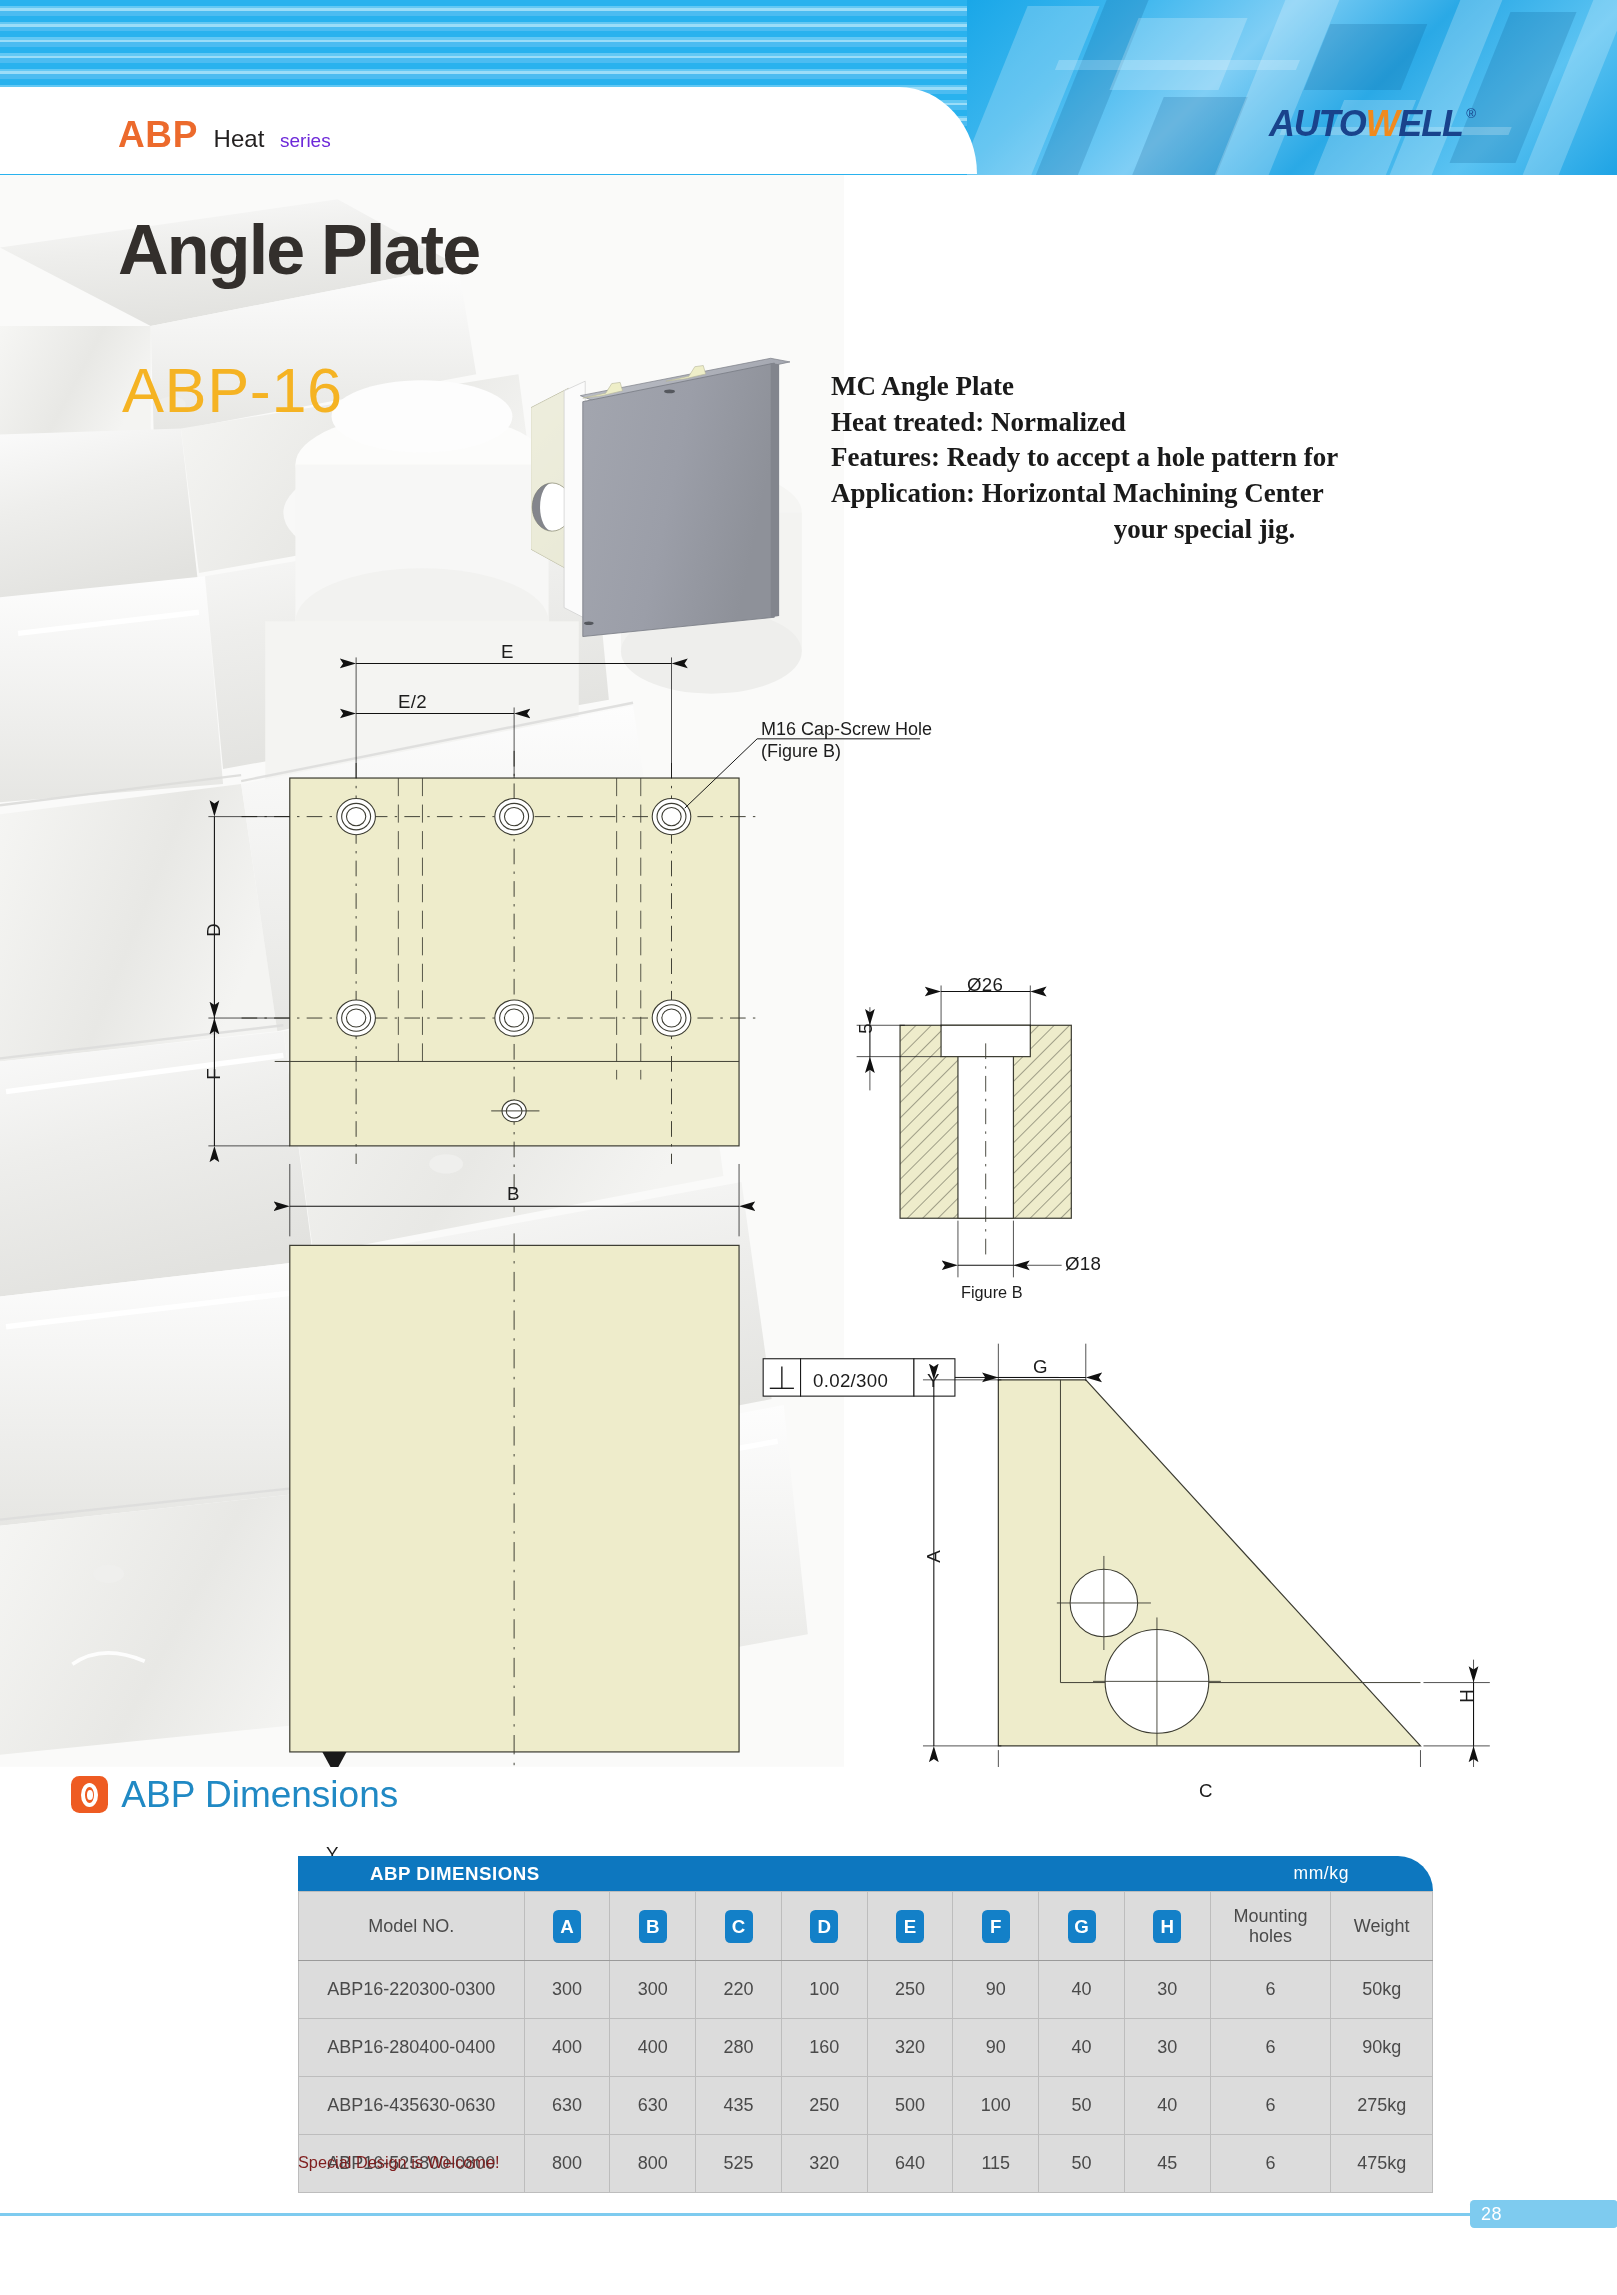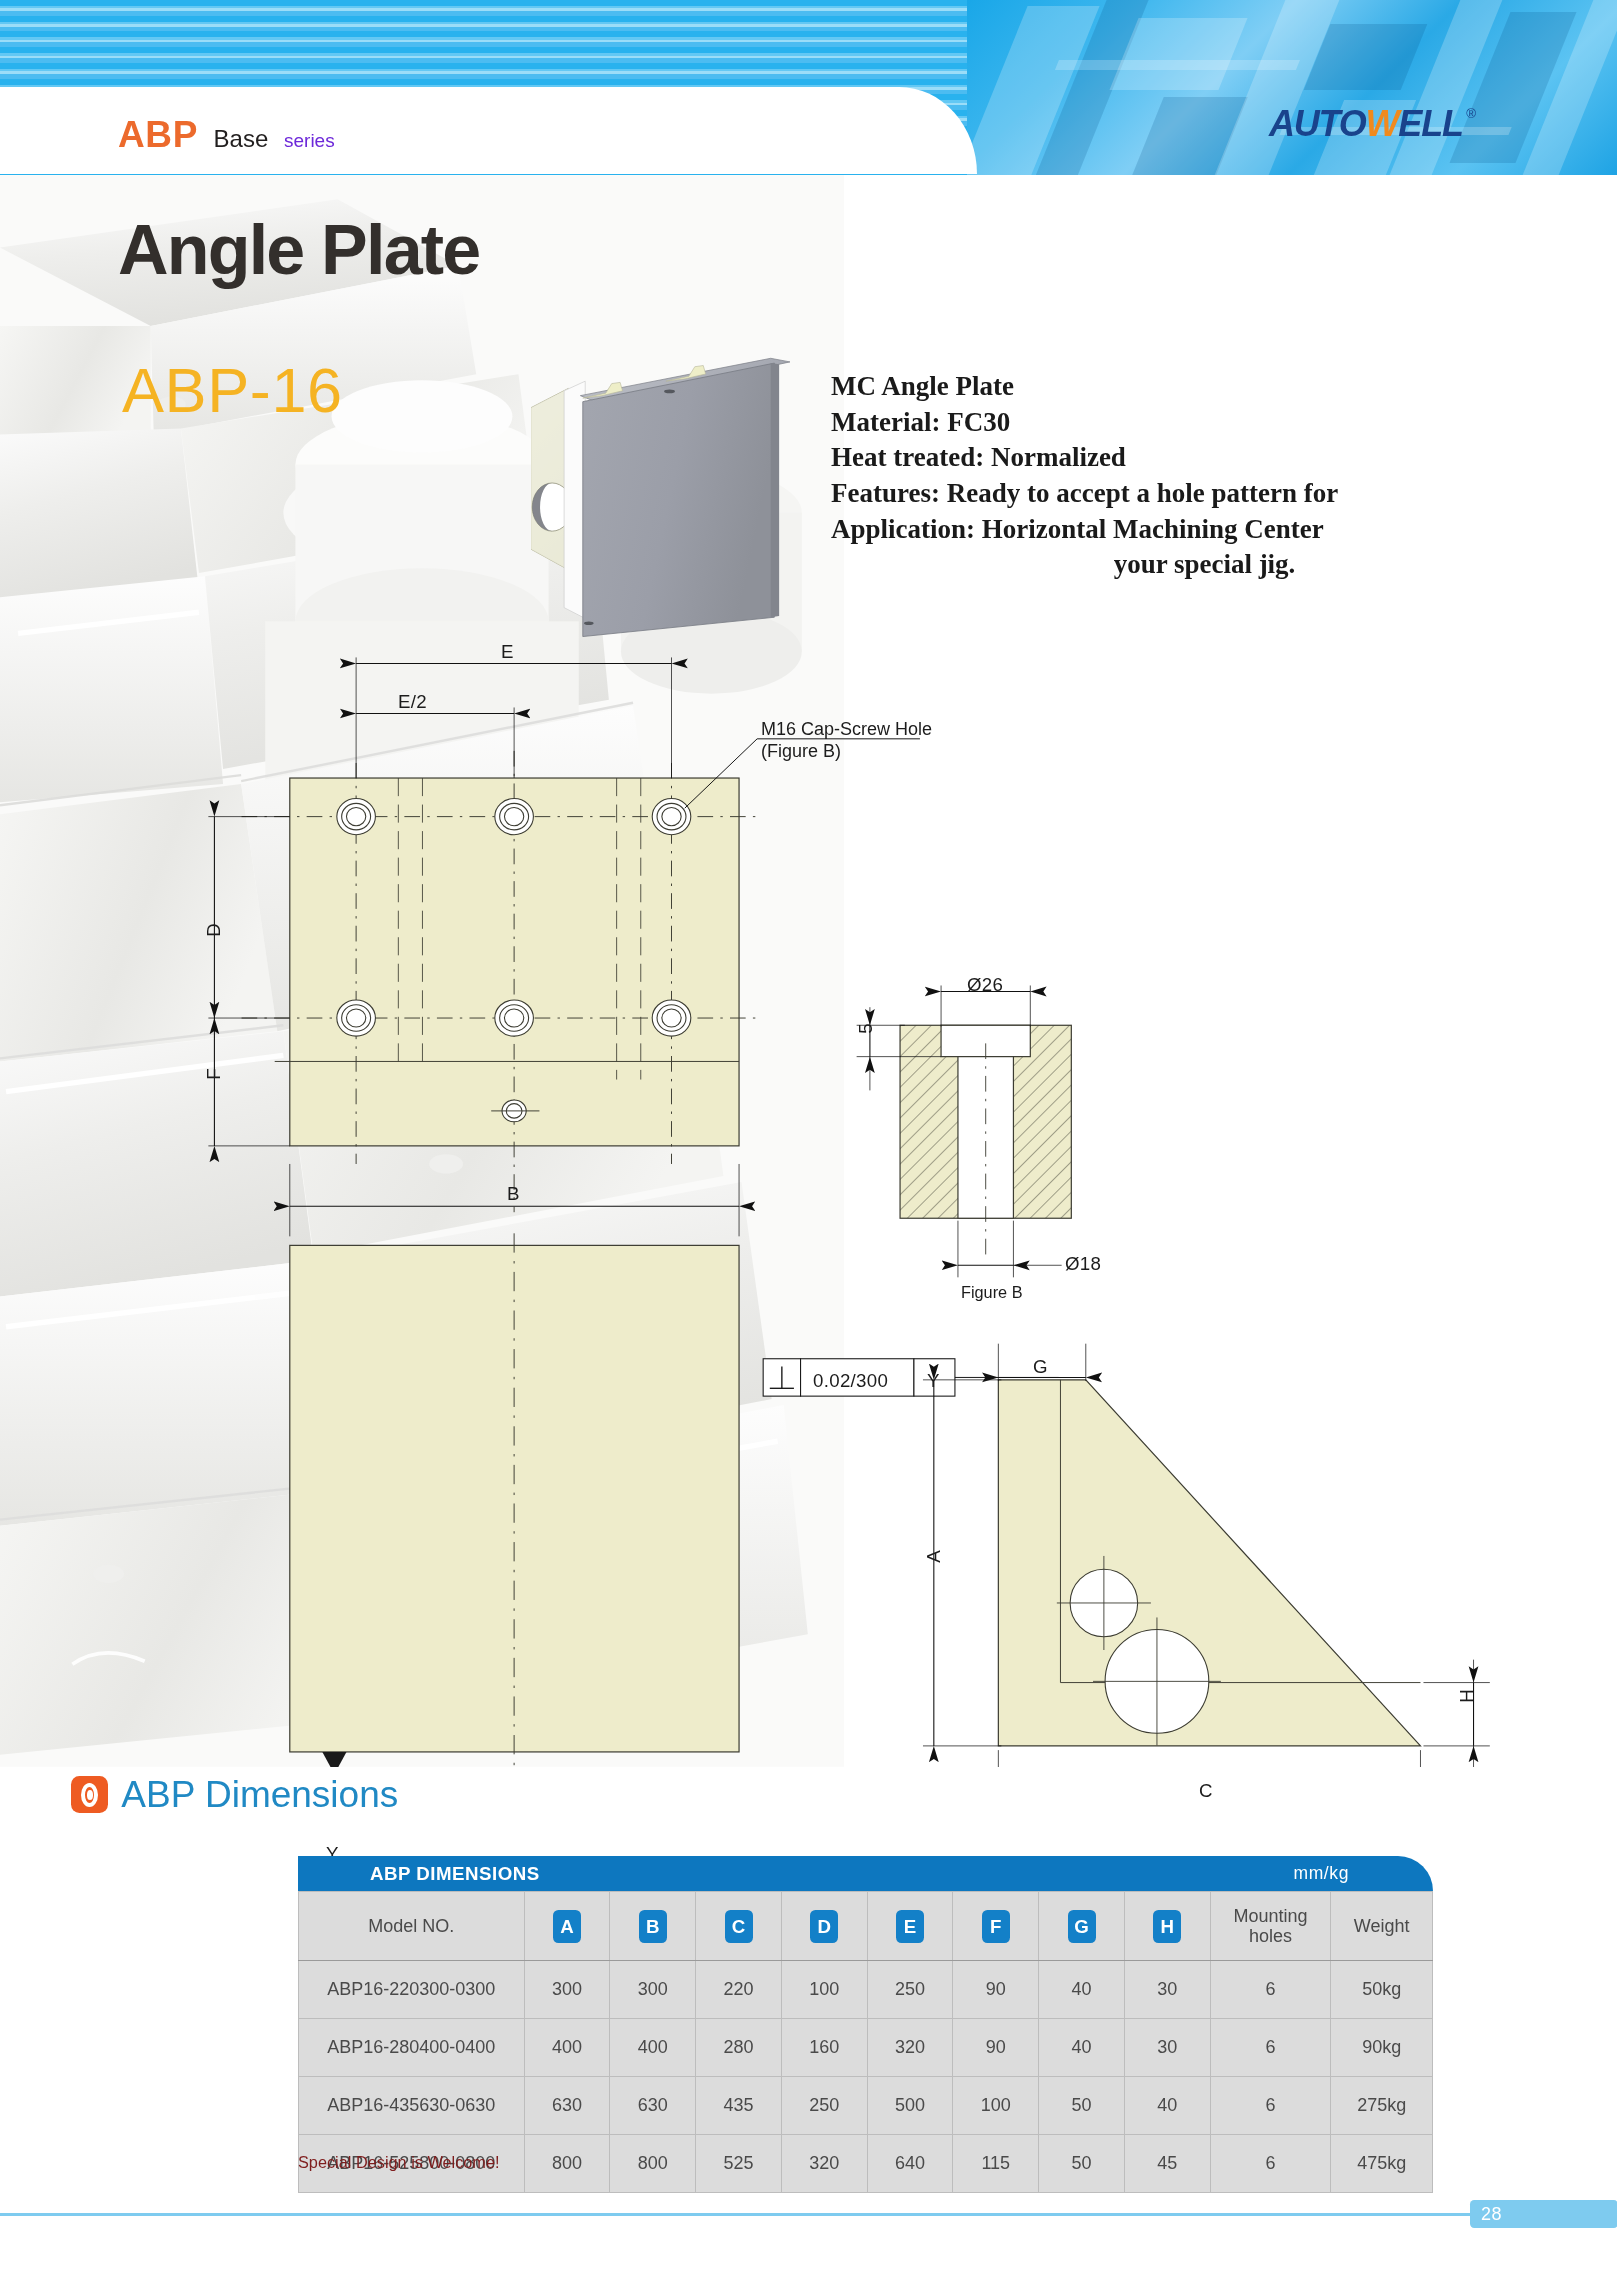--- a/index.html
+++ b/index.html
@@ -352,7 +352,7 @@
 
   <div id="abp-series-tag">
     <span class="abp-big">ABP</span>
-    <span class="base-word">Base</span>
+    <span class="base-word">Heat</span>
     <span class="series-word">series</span>
   </div>
 

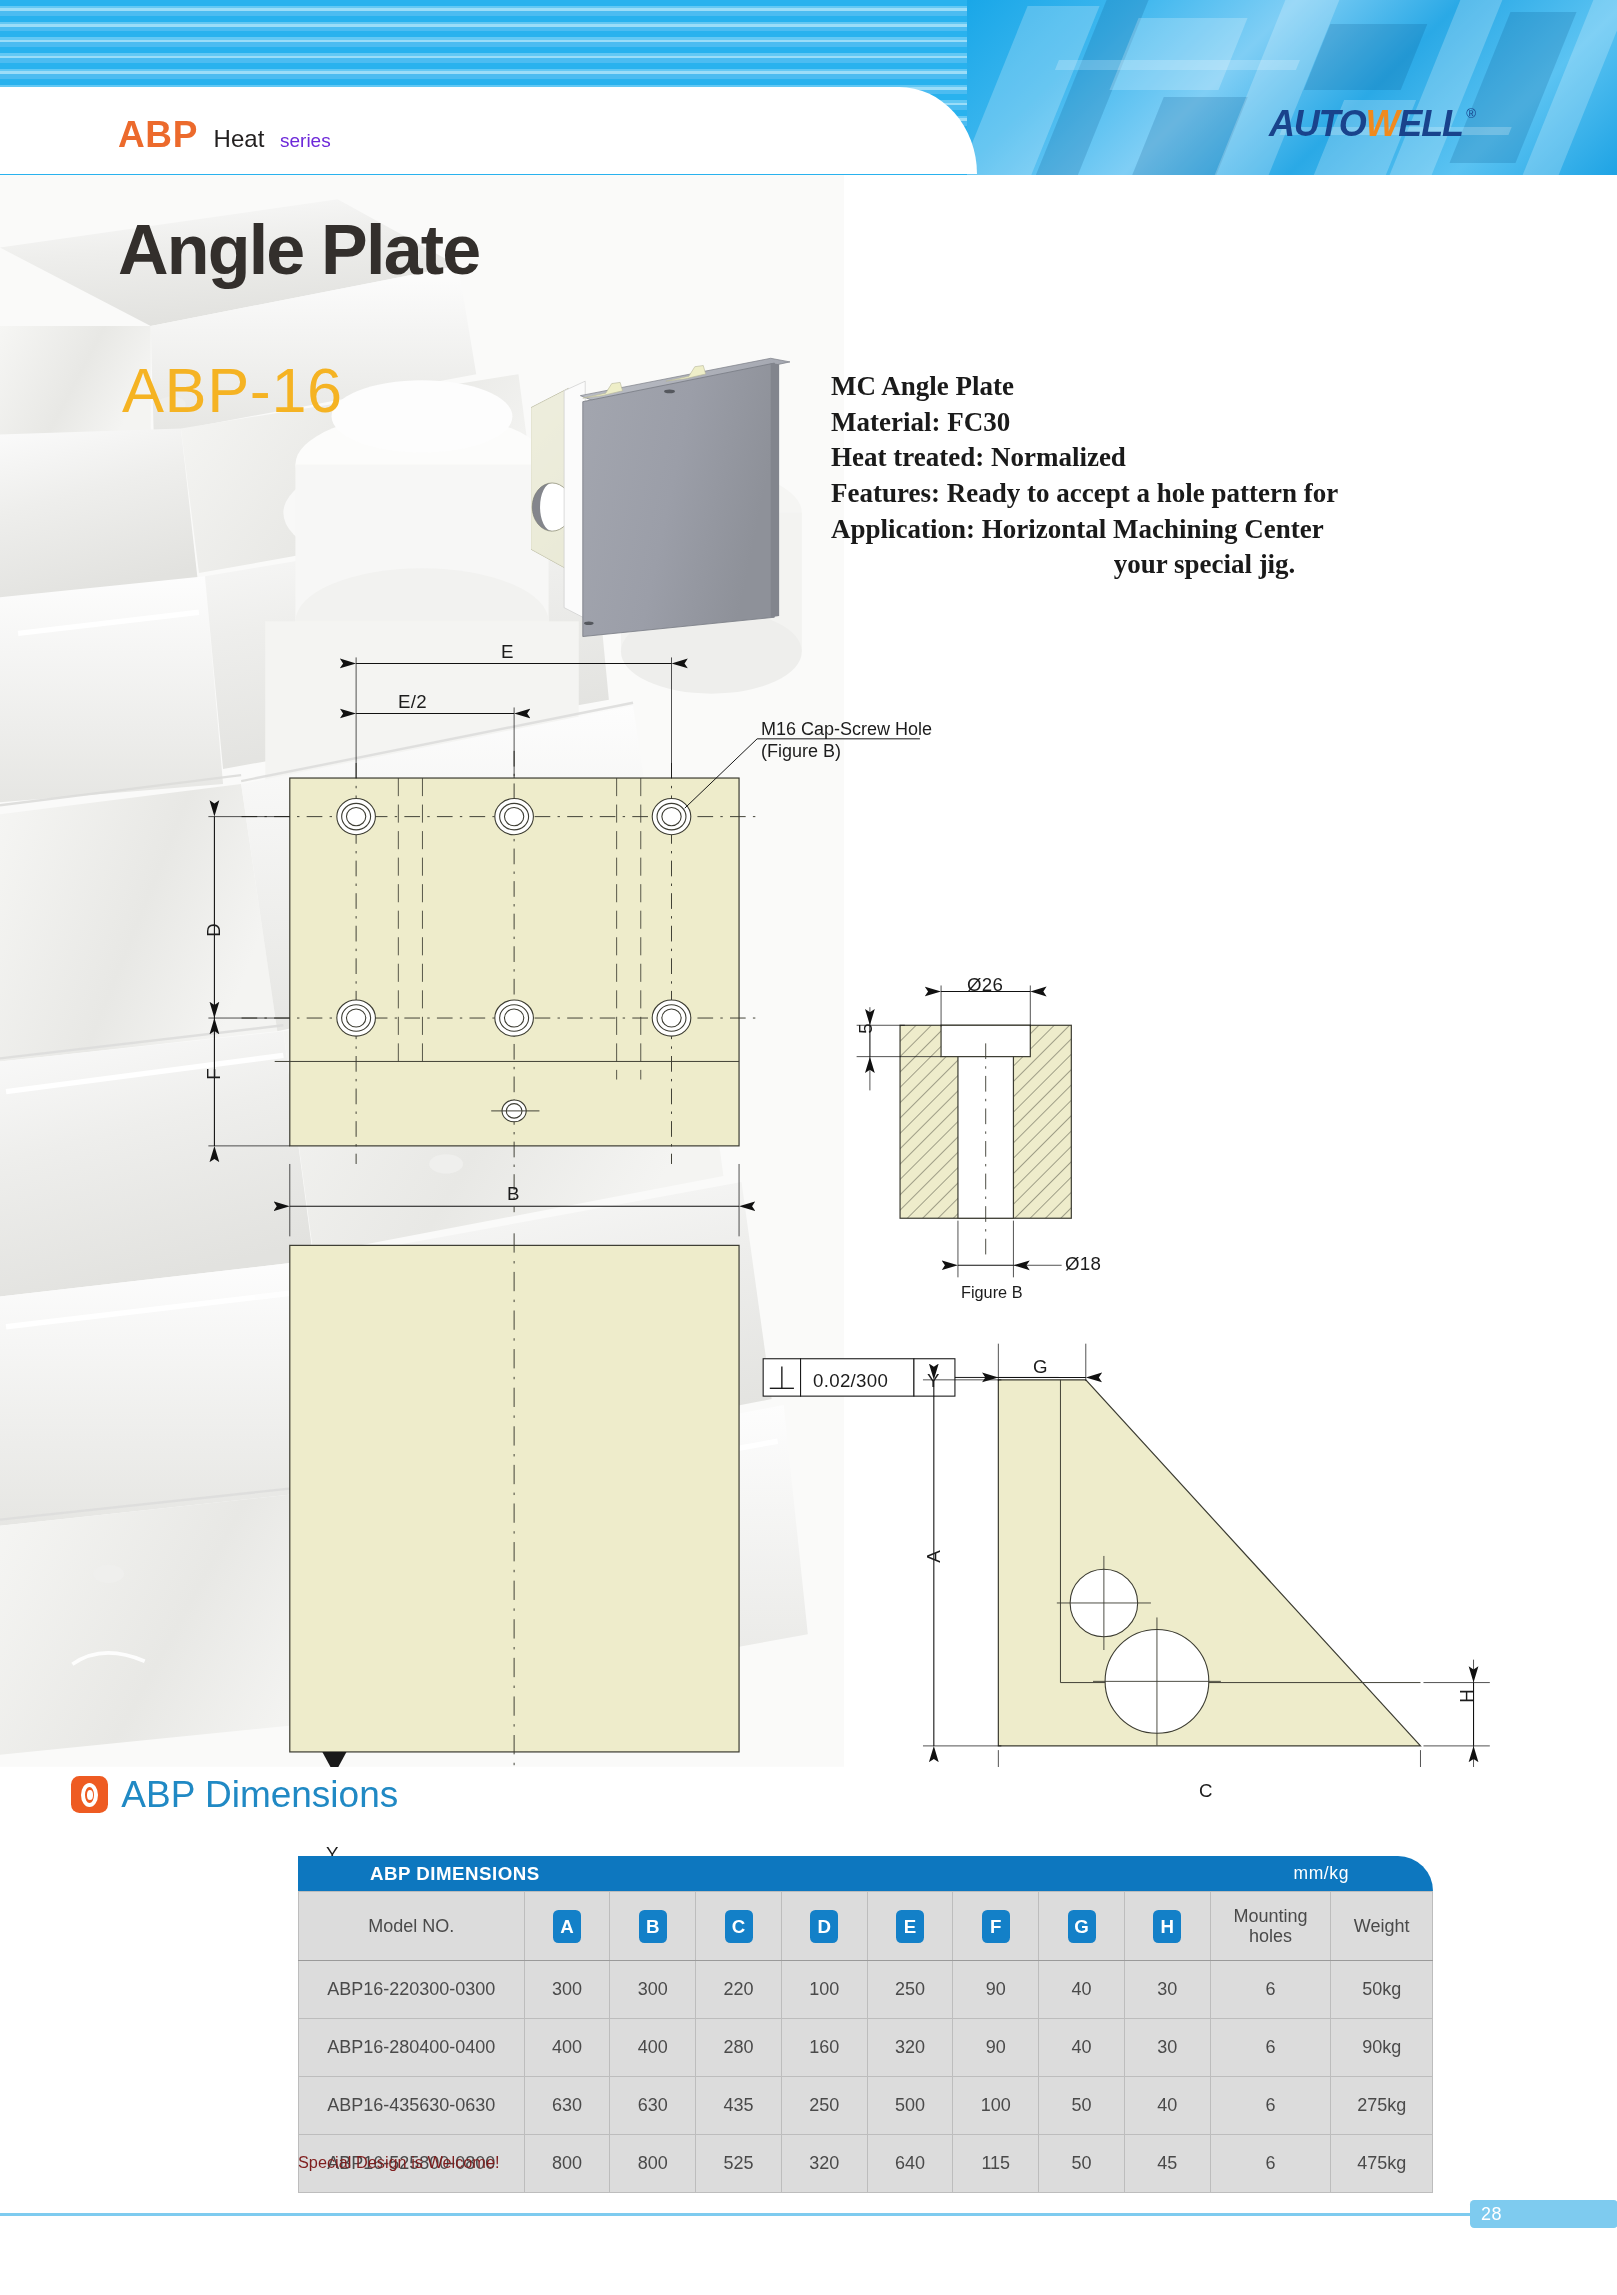--- a/index.html
+++ b/index.html
@@ -443,7 +443,6 @@
 
   <div id="spec-block">
     <div class="spec-line">MC Angle Plate</div>
-    <div class="spec-line">Material: FC30</div>
     <div class="spec-line">Heat treated: Normalized</div>
     <div class="spec-line">Features: Ready to accept a hole pattern for</div>
     <div class="spec-line">Application: Horizontal Machining Center</div>

